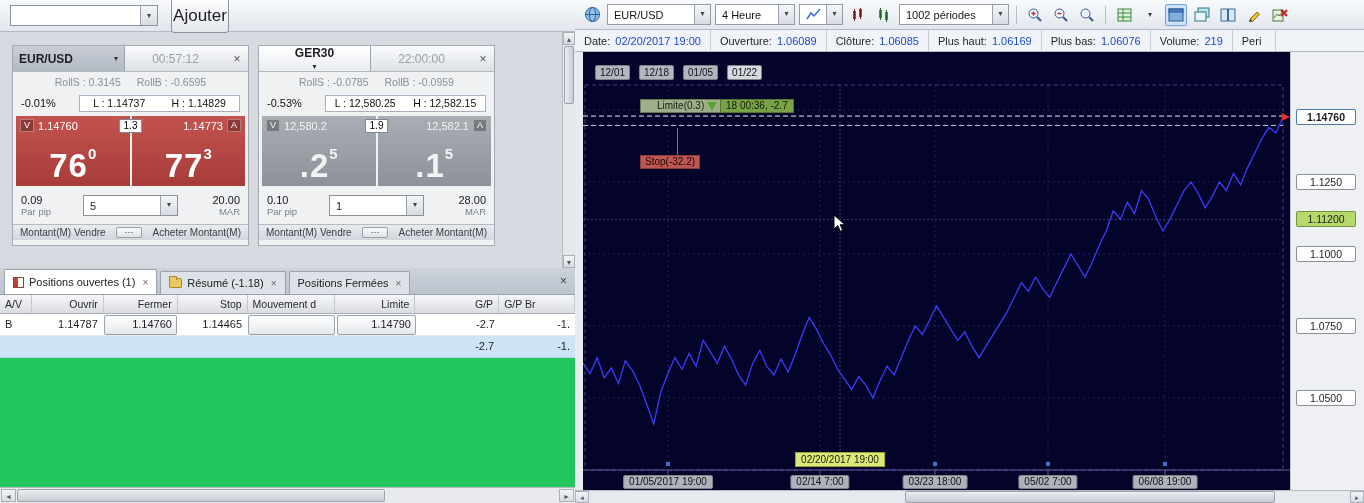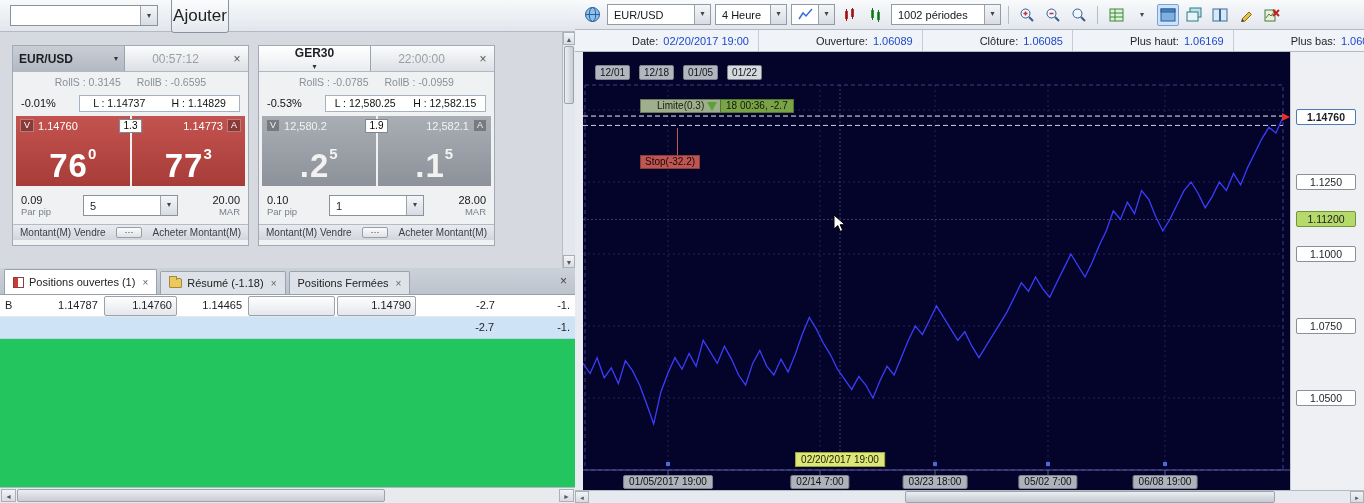--- a/index.html
+++ b/index.html
@@ -327,7 +327,7 @@
         <span style="flex:1">EUR/USD</span>
         <span class="dbtn">▾</span>
       </div>
-      <div class="tcombo" style="width:72px">
+      <div class="tcombo" style="width:80px">
         <span style="flex:1">4 Heure</span>
         <span class="dbtn">▾</span>
       </div>

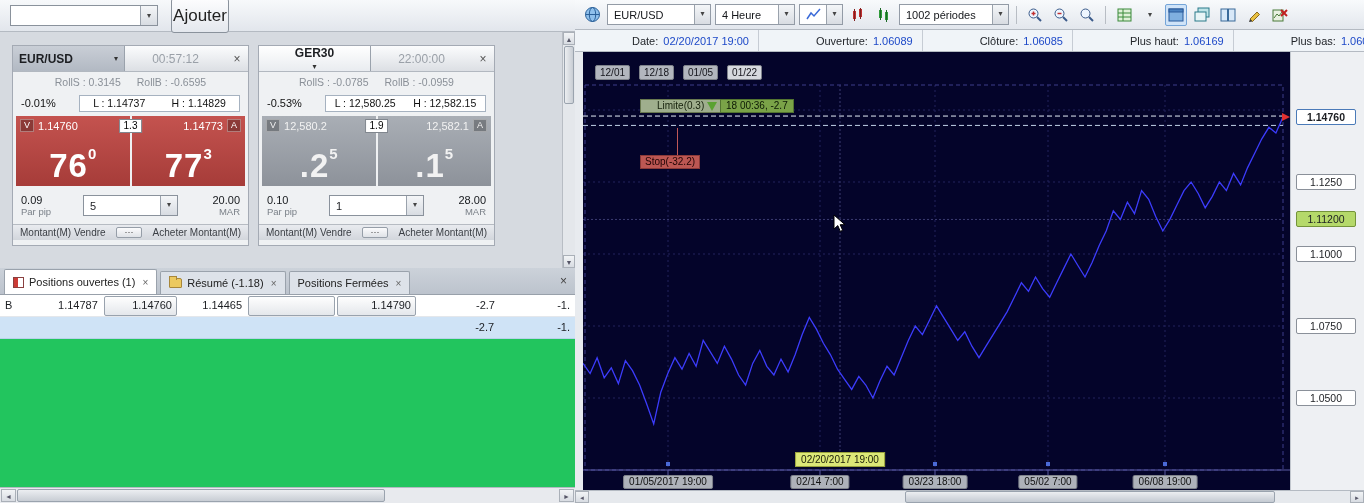--- a/index.html
+++ b/index.html
@@ -89,7 +89,7 @@
 .tsep{width:1px;height:18px;background:#b8bdc4;margin:0 3px;}
 .ibar{position:absolute;left:0;top:30px;width:789px;height:22px;background:#f0f4f8;border-bottom:1px solid #b4bac2;display:flex;overflow:hidden;}
 .ibseg{display:flex;align-items:center;gap:5px;padding:0 9px;border-right:1px solid #c6ccd4;font-size:11px;white-space:nowrap;}
-.ibl{color:#23262b;margin-left:48px;}
+.ibl{color:#23262b;}
 .ibv{color:#1d49c8;}
 
 

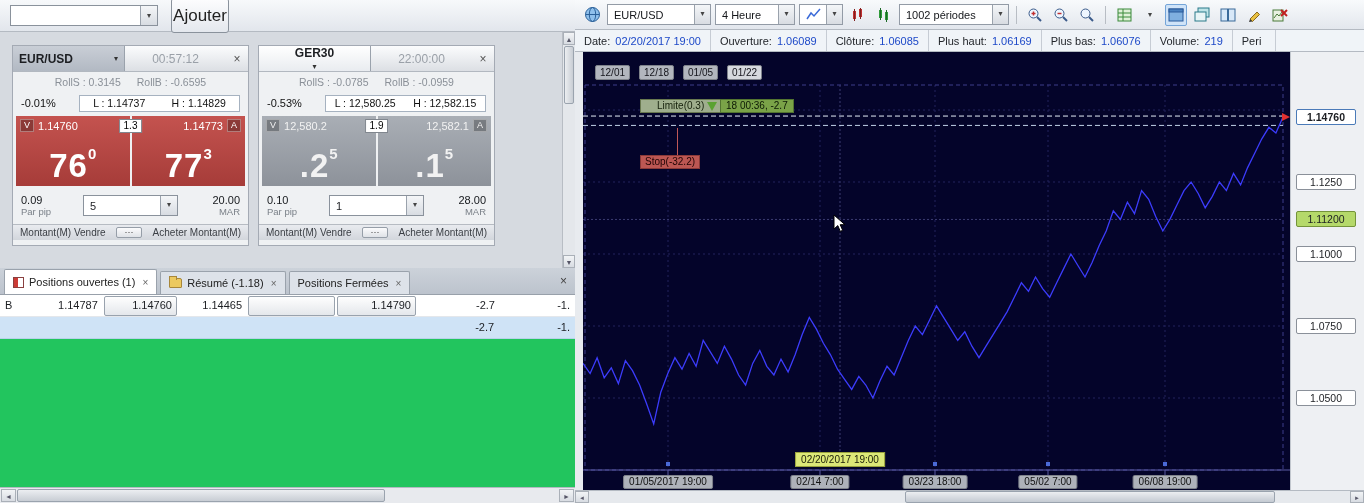--- a/index.html
+++ b/index.html
@@ -283,6 +283,16 @@
         </div>
         <span class="panex">×</span>
       </div>
+      <div class="phead">
+          <div class="th" style="width: 32px;">A/V</div>
+          <div class="th r" style="width: 72px;">Ouvrir</div>
+          <div class="th r" style="width: 74px;">Fermer</div>
+          <div class="th r" style="width: 70px;">Stop</div>
+          <div class="th" style="width: 88px;">Mouvement d</div>
+          <div class="th r" style="width: 80px;">Limite</div>
+          <div class="th r" style="width: 84px;">G/P</div>
+          <div class="th" style="width: 76px;">G/P Br</div>
+        </div>
       <div>
           <div class="prow">
             <div class="pcell" style="width: 32px;">B</div>

